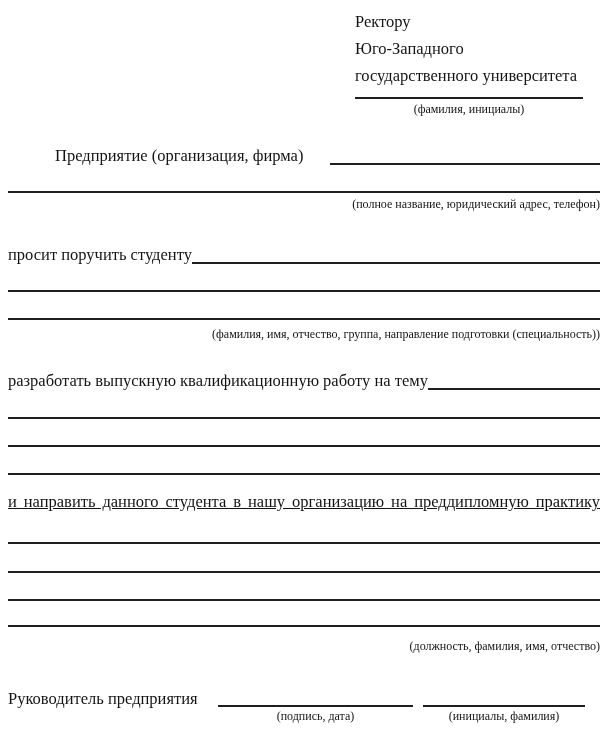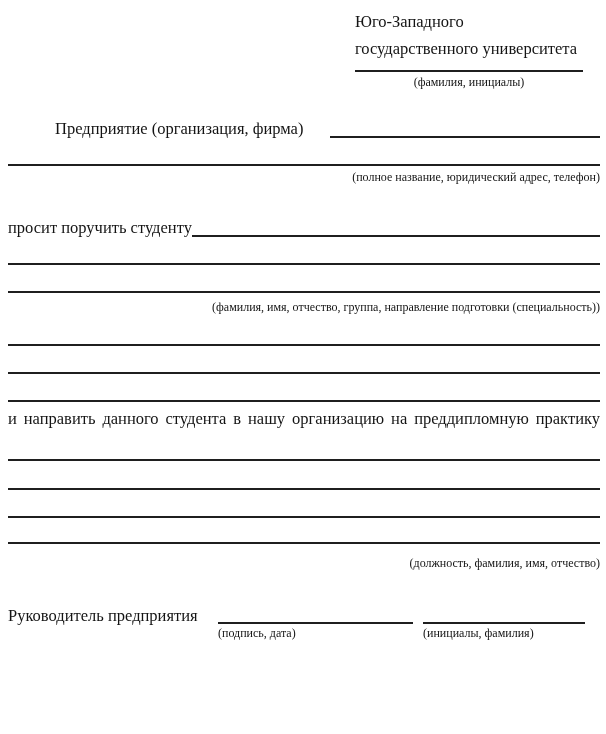--- a/index.html
+++ b/index.html
@@ -89,6 +89,7 @@
 <div class="page">
 
   <div class="addr">
+    <div>Ректору</div>
     <div>Юго-Западного</div>
     <div>государственного университета</div>
     <div class="addr-underline"></div>

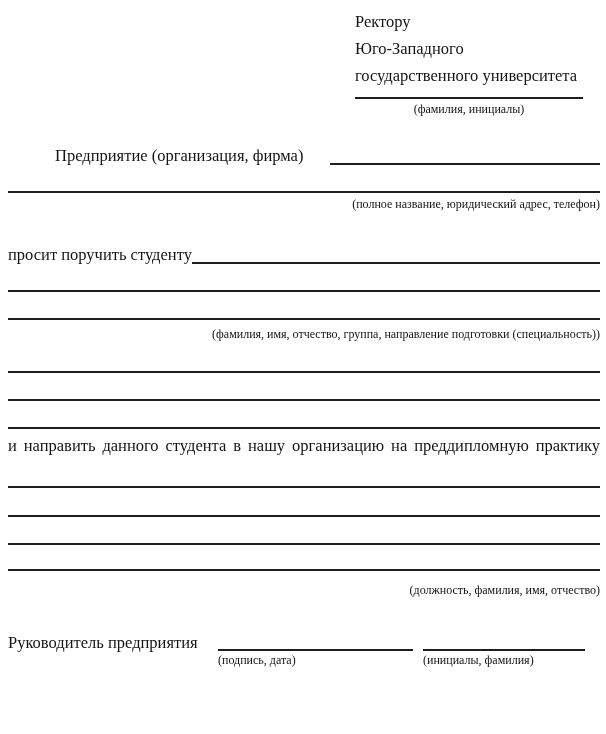--- a/index.html
+++ b/index.html
@@ -111,6 +111,10 @@
   <div class="ruled h28"></div>
   <div class="caption cap-center mt3">(фамилия, имя, отчество, группа, направление подготовки (специальность))</div>
 
+  <div class="para mt19">
+    <span class="label">разработать выпускную квалификационную работу на тему</span>
+    <span class="fill"></span>
+  </div>
   <div class="ruled h28"></div>
   <div class="ruled h28"></div>
   <div class="ruled h28"></div>

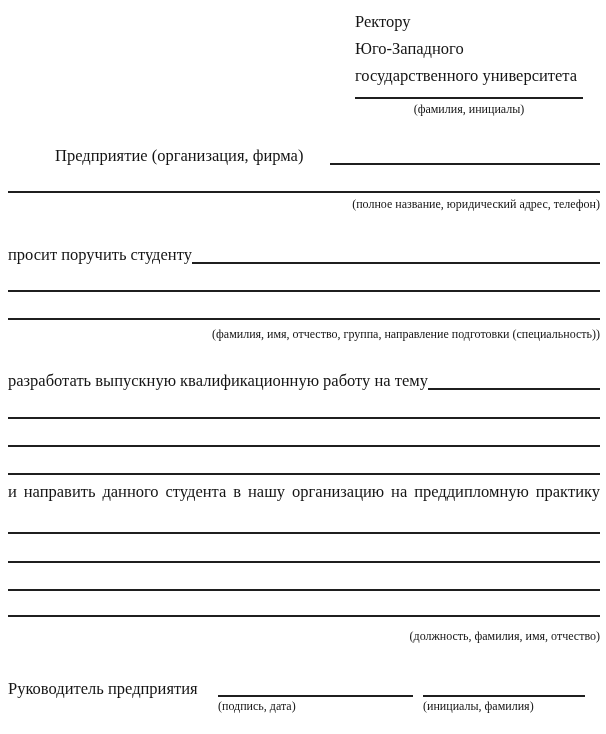--- a/index.html
+++ b/index.html
@@ -57,7 +57,8 @@
     text-align-last: justify;
     height: 27px;
     line-height: 27px;
-    margin-top: 3px;
+    margin-top: 13px;
+    text-decoration: underline;
   }
 
   .mt23 { margin-top: 23px; gap: 27px; }

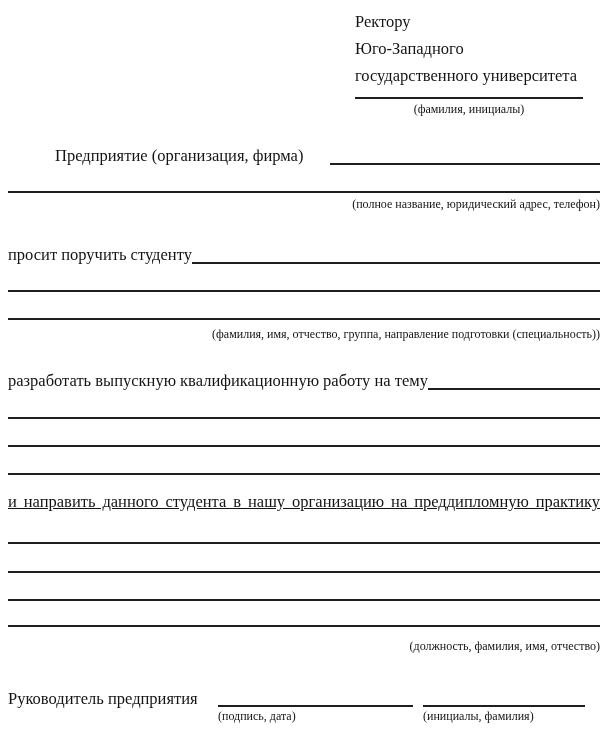--- a/index.html
+++ b/index.html
@@ -80,7 +80,7 @@
   }
   .sig-block { display: flex; flex-direction: column; }
   .sig-block .sig-line { height: 18px; border-bottom: 2px solid #1f1f1f; }
-  .sig-block .caption { padding-top: 2px; }
+  .sig-block .caption { text-align: center; padding-top: 2px; }
   .sig-w1 { width: 195px; margin-right: 10px; }
   .sig-w2 { width: 162px; }
 </style>

